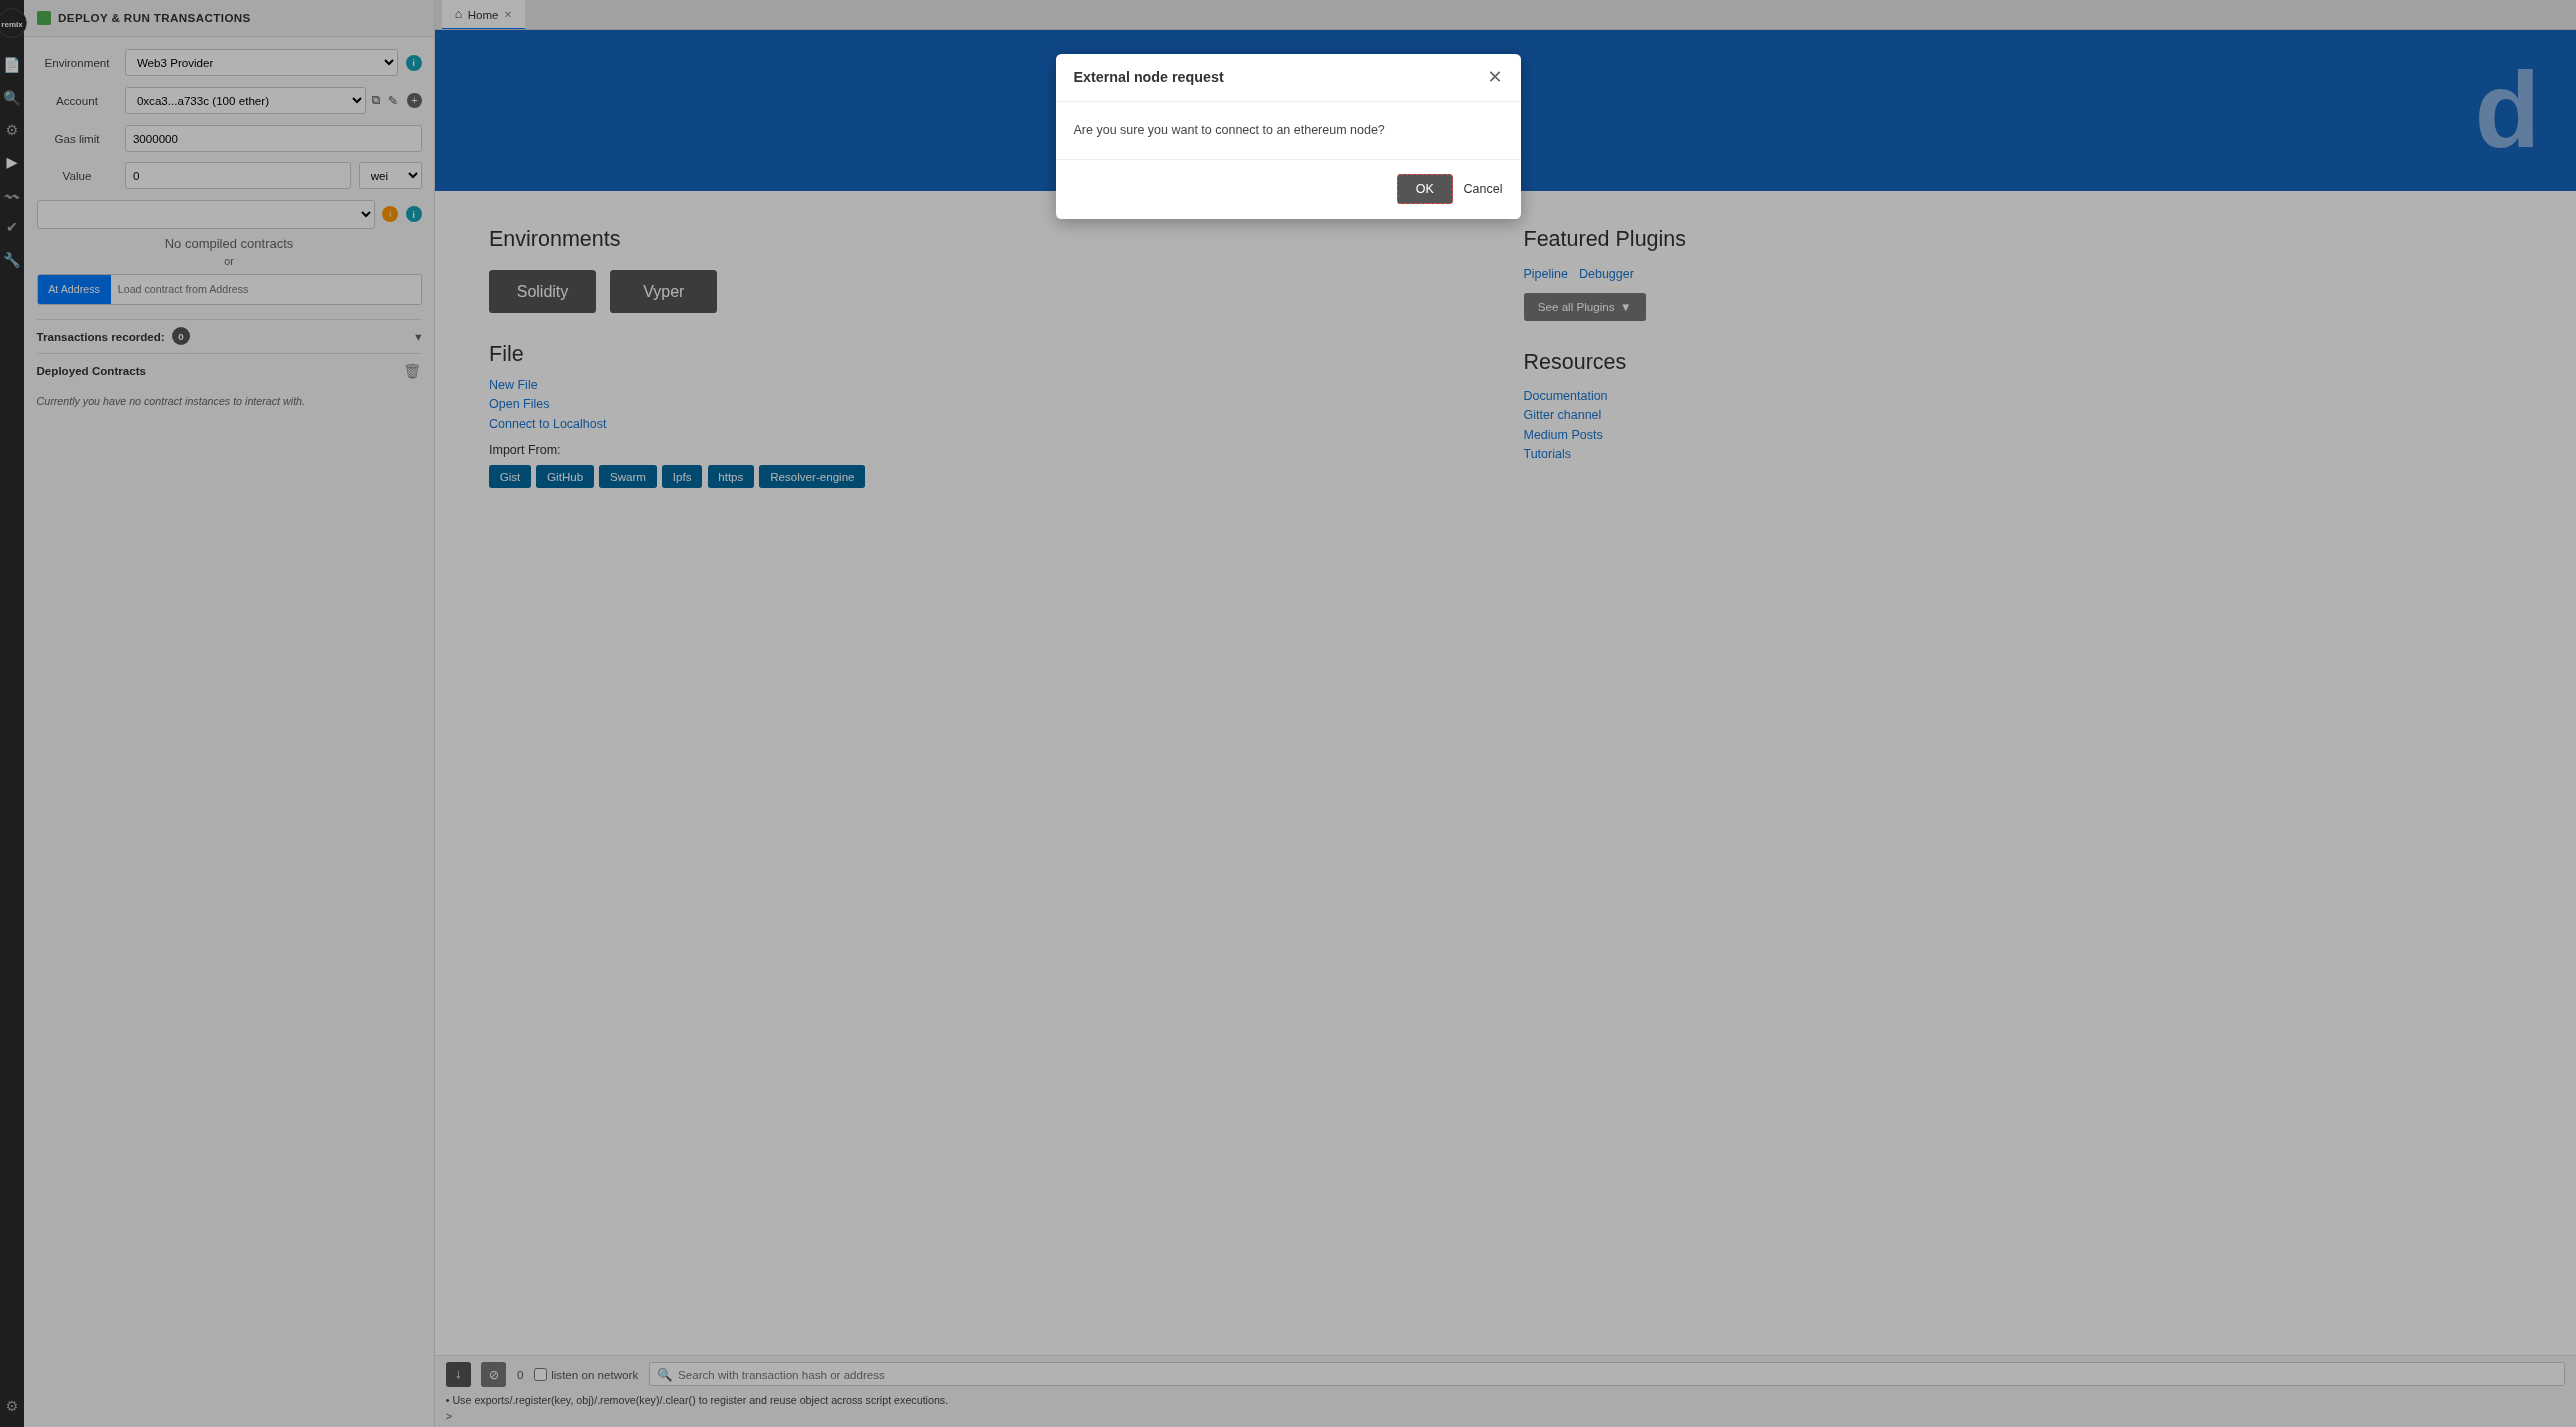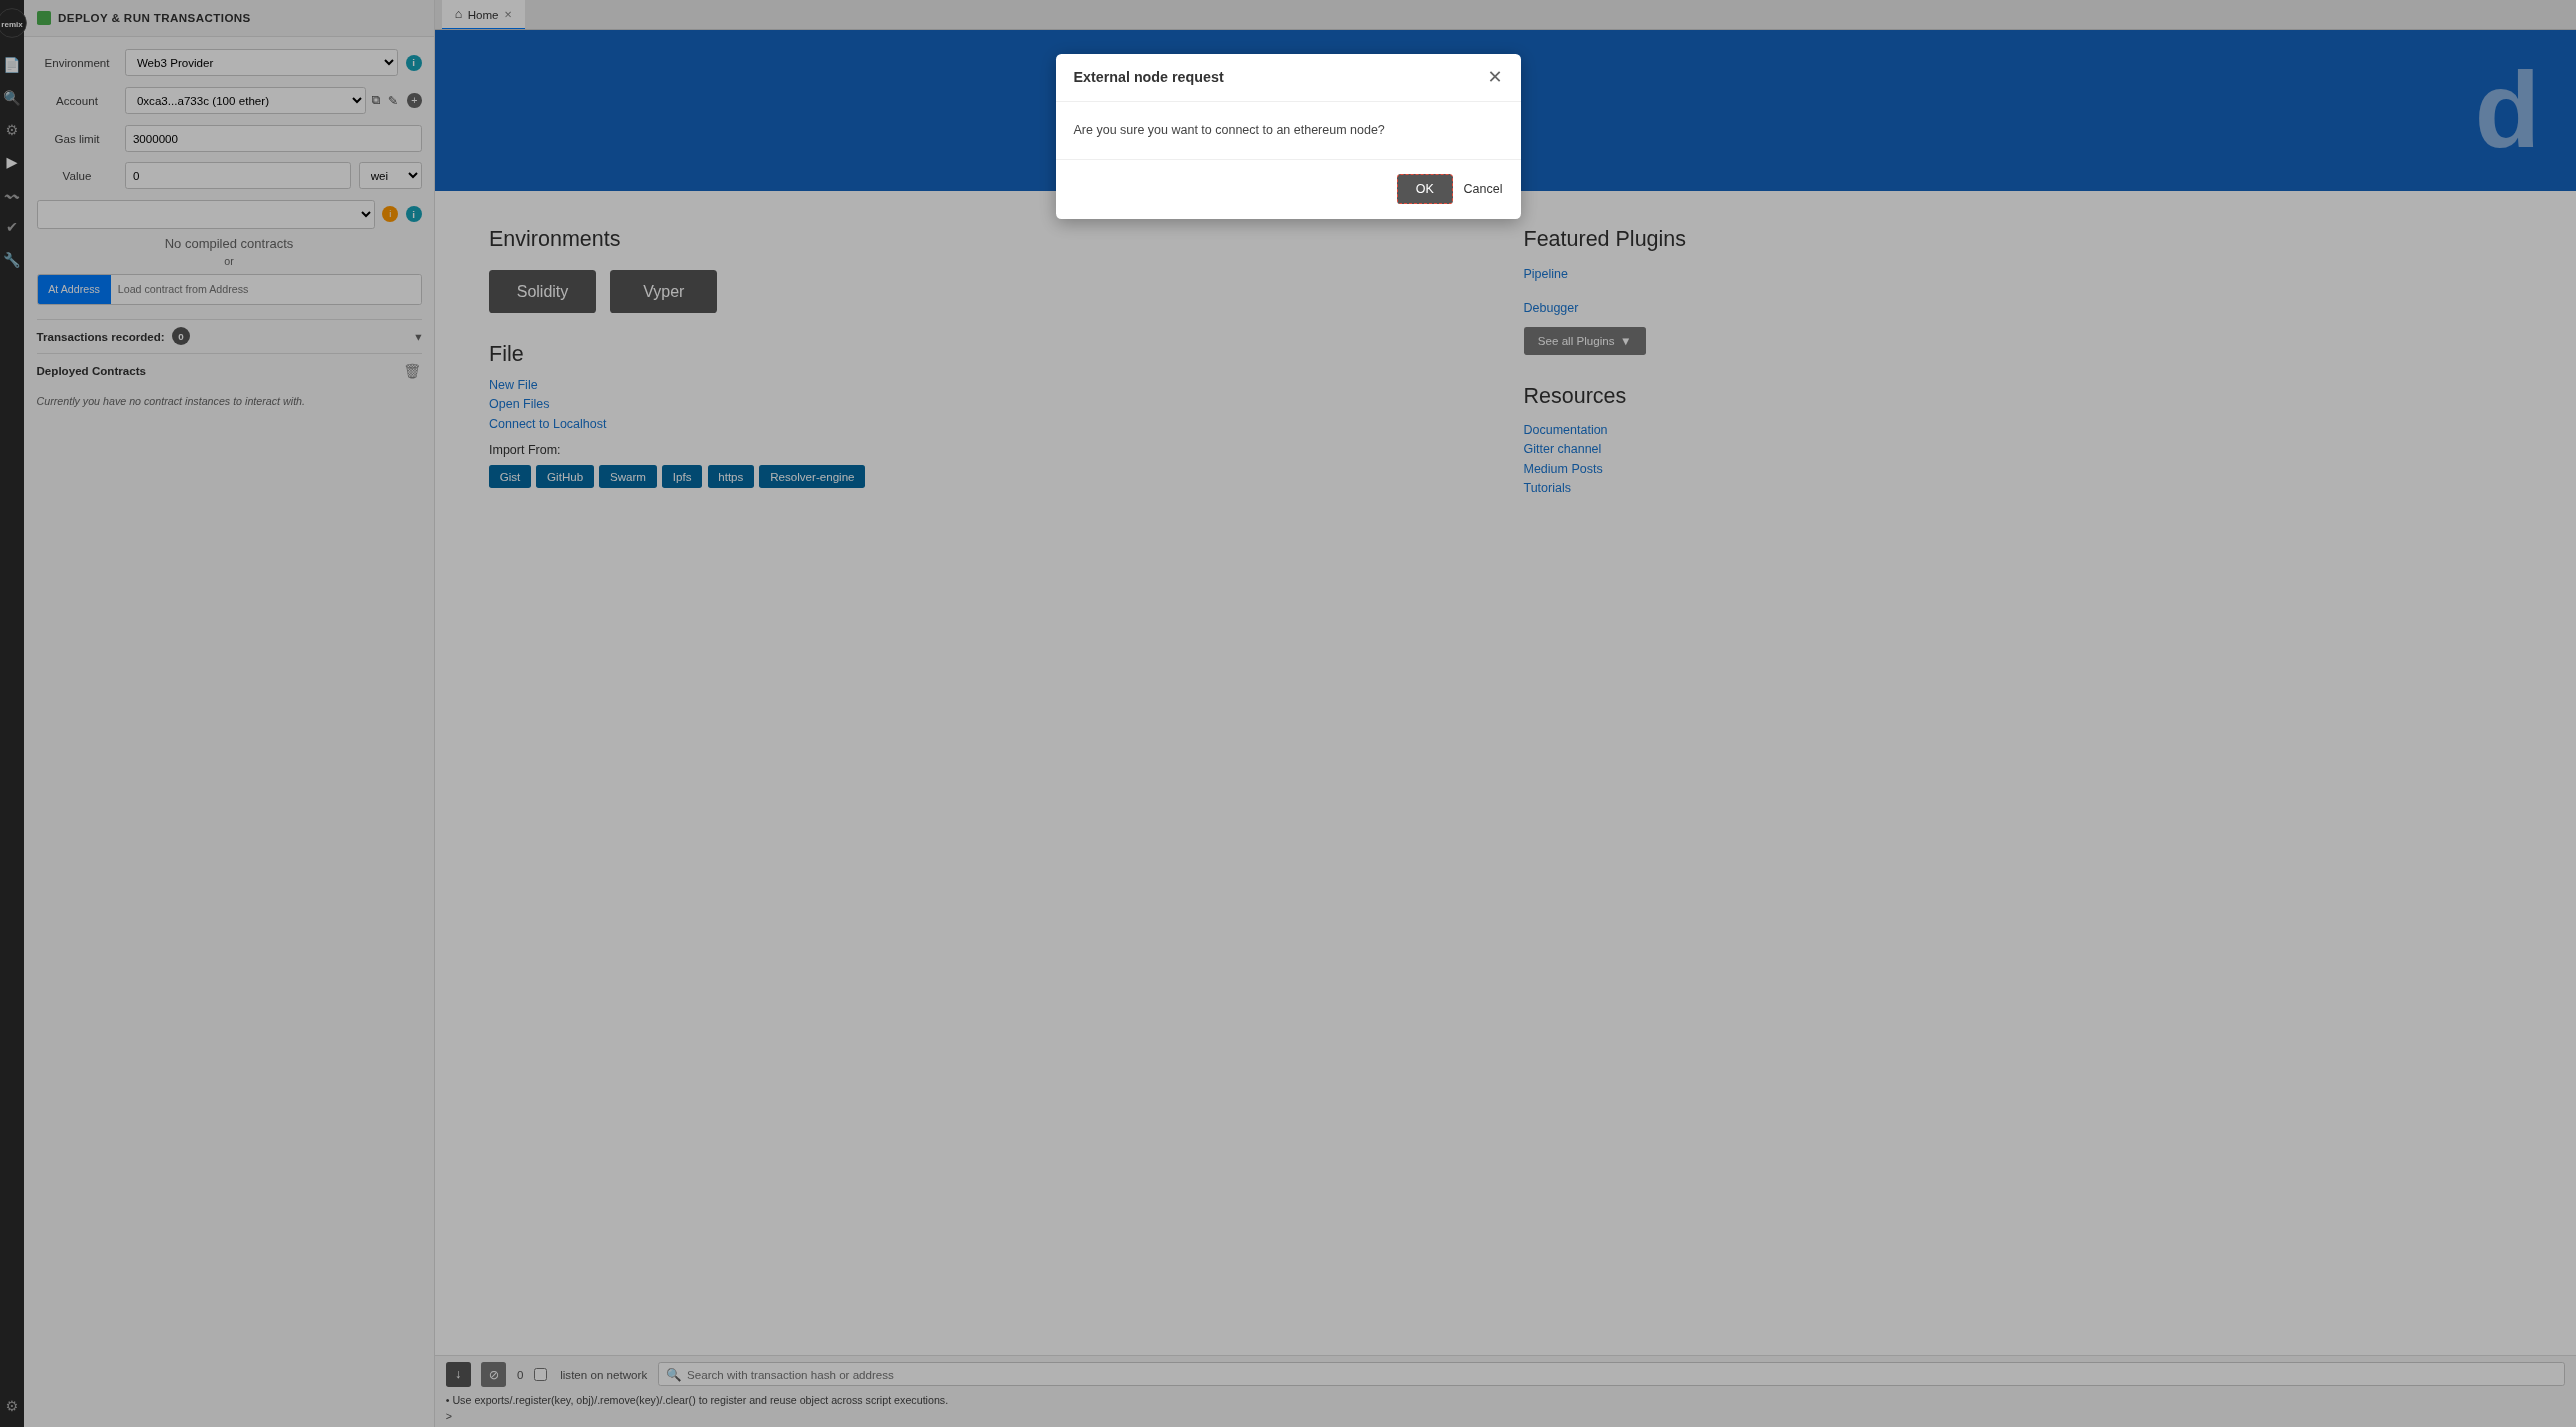--- a/index.html
+++ b/index.html
@@ -402,8 +402,8 @@
     }
     .plugin-links {
       display: flex;
-      flex-direction: column;
-      gap: 20px;
+      flex-direction: row;
+      gap: 11px;
       margin-bottom: 12.5px;
     }
     .plugin-link {

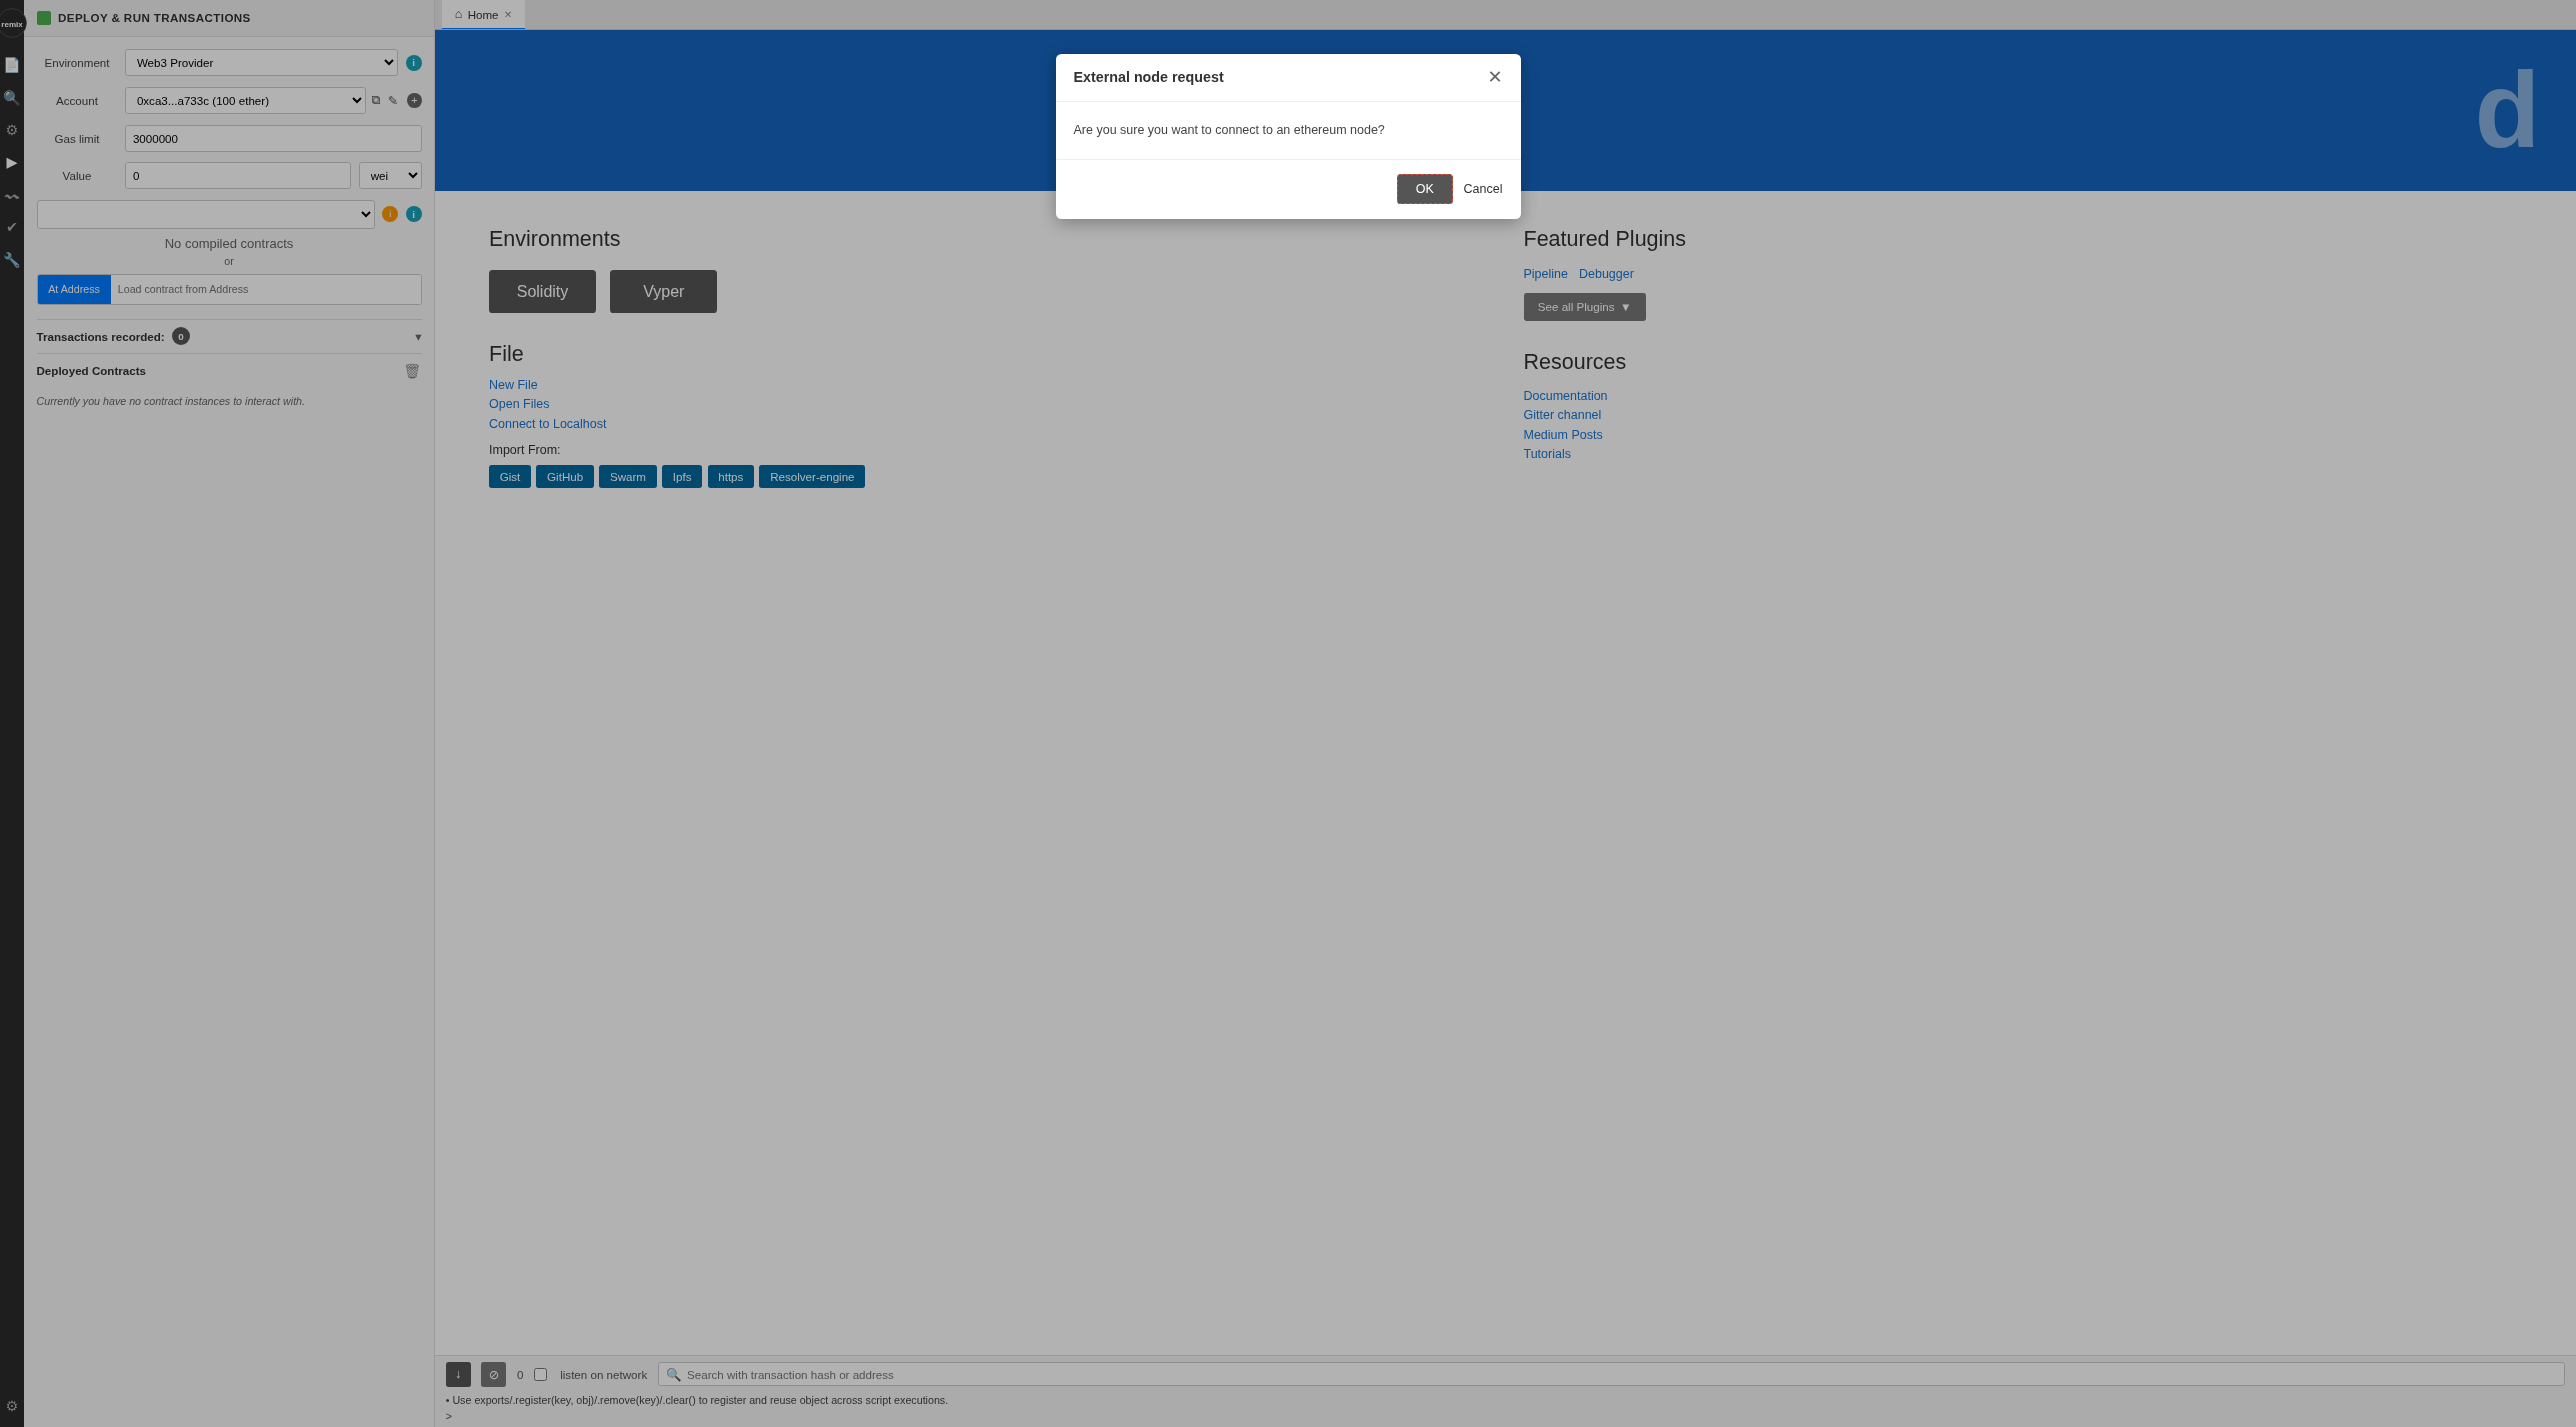--- a/index.html
+++ b/index.html
@@ -474,7 +474,7 @@
     .listen-network {
       display: flex;
       align-items: flex-end;
-      gap: 13px;
+      gap: 4px;
       font-size: 11.6px;
       color: #555;
     }

